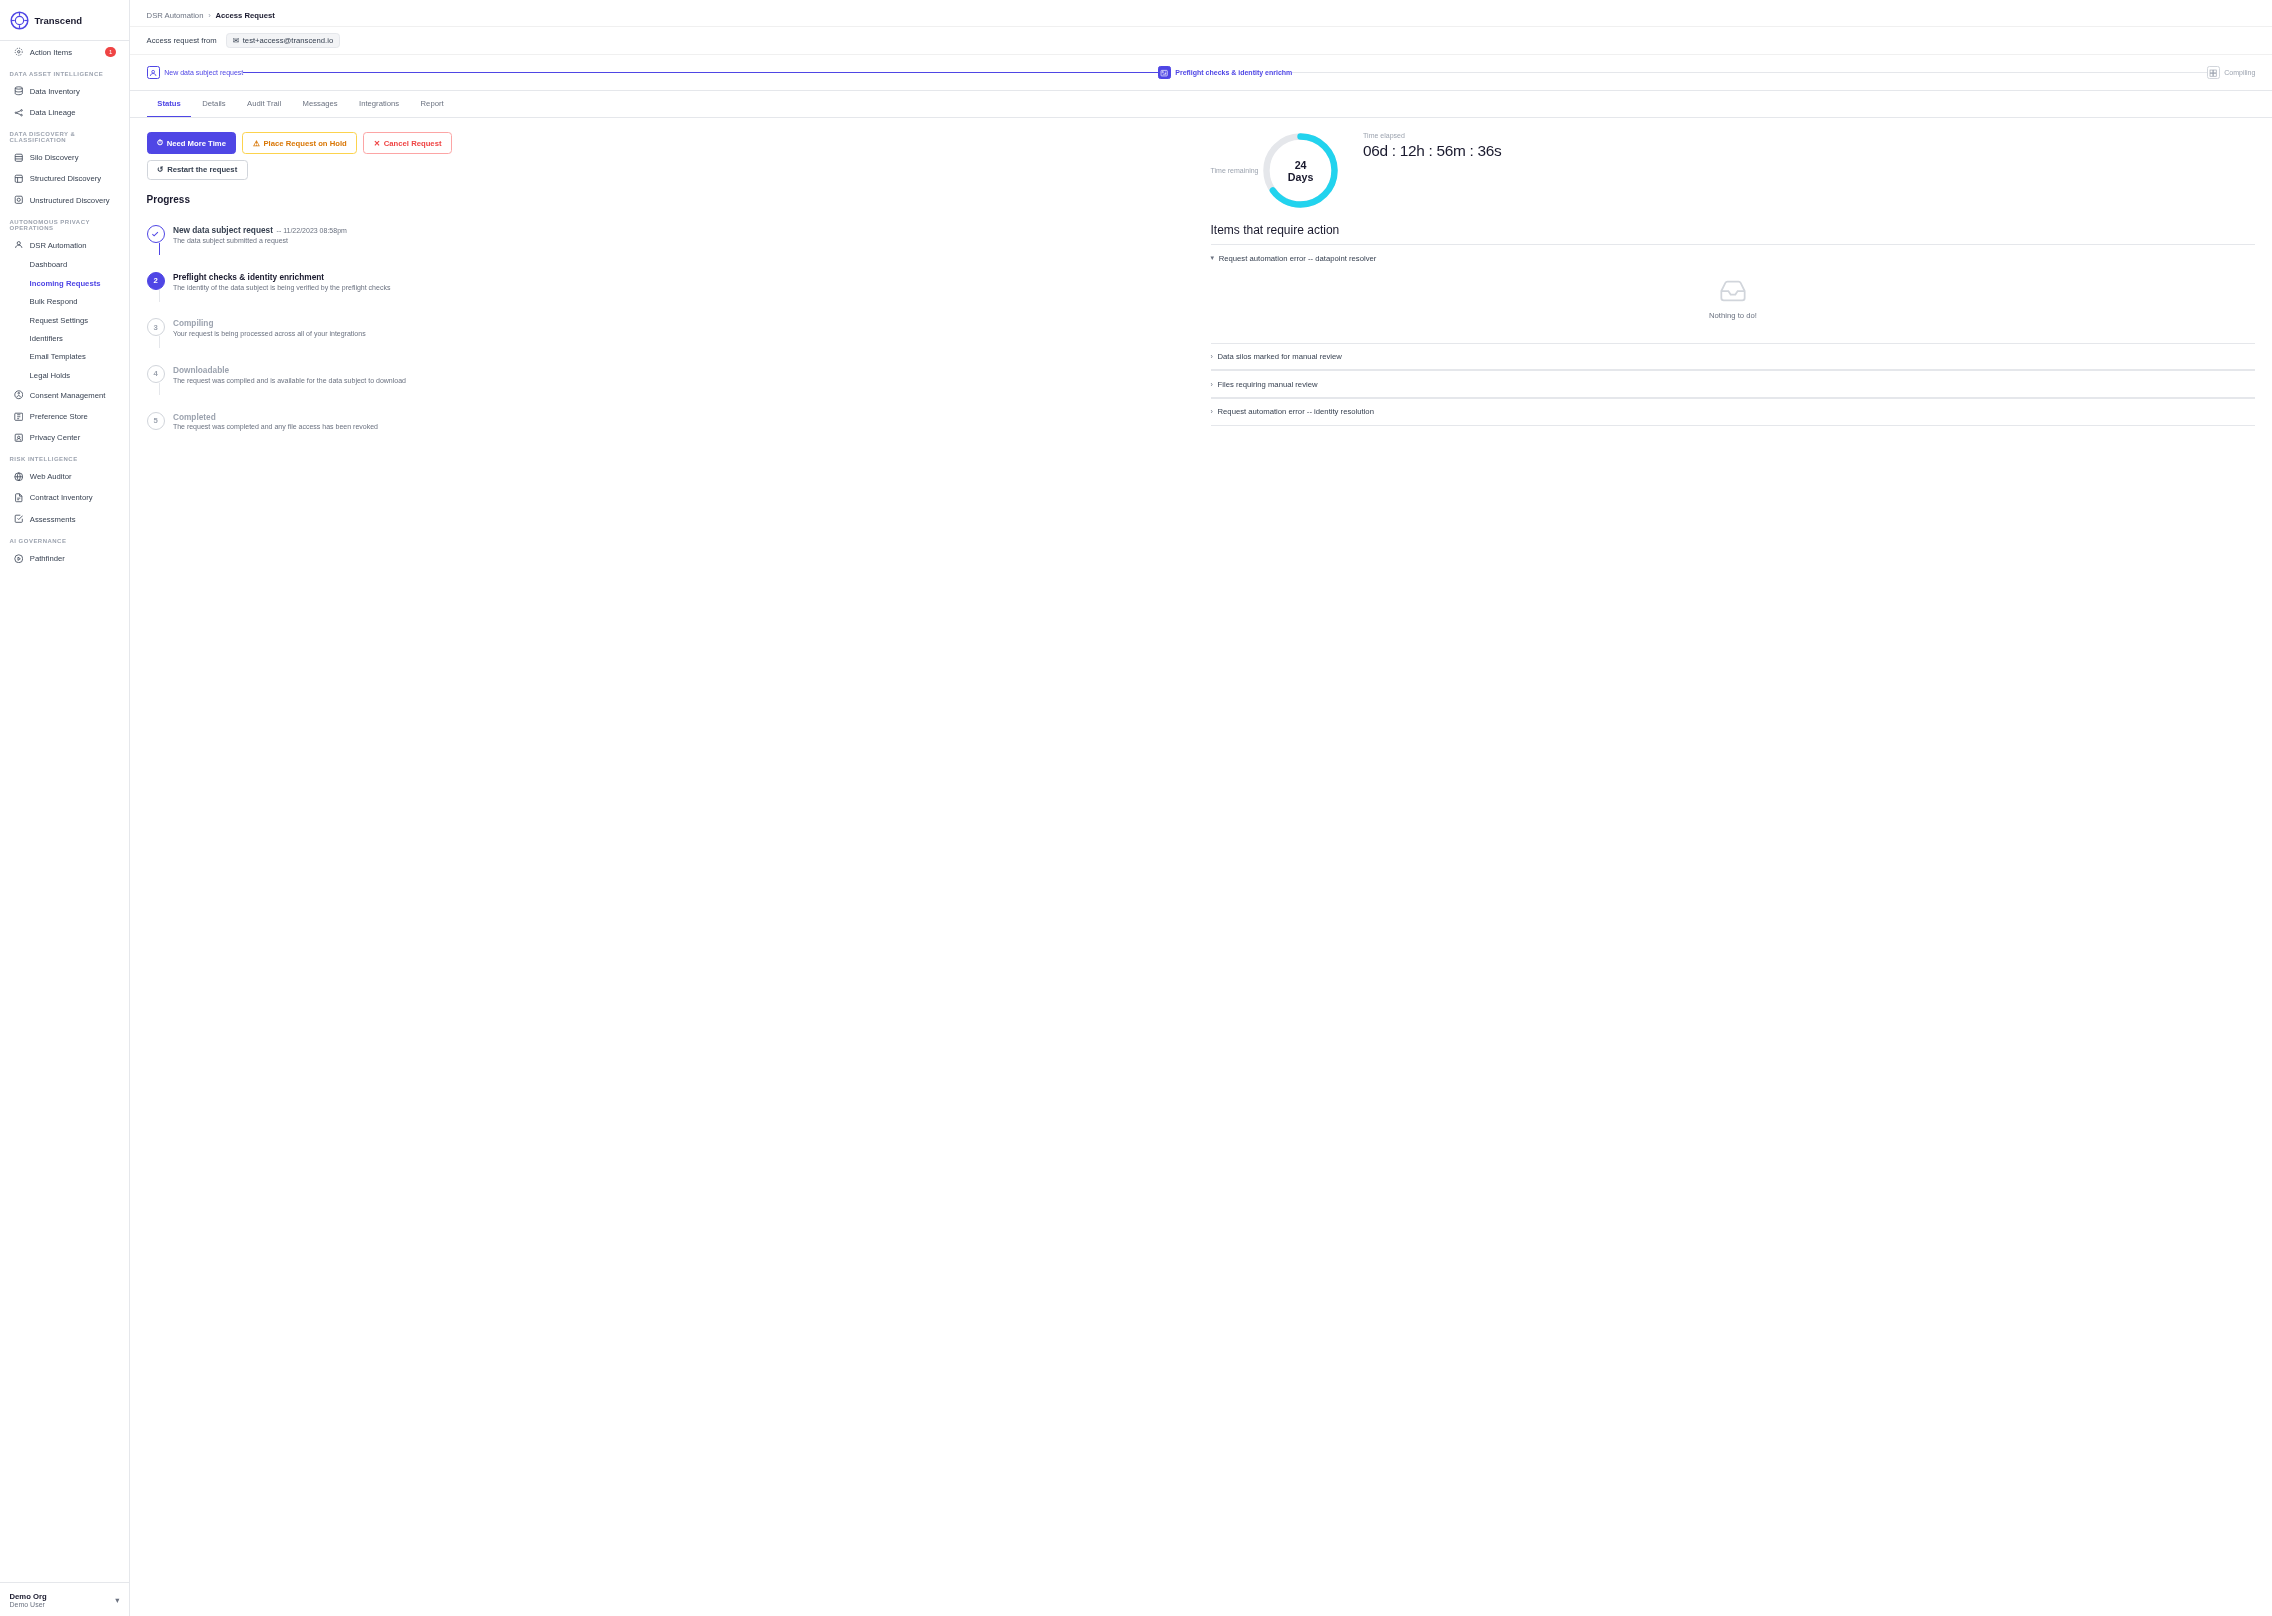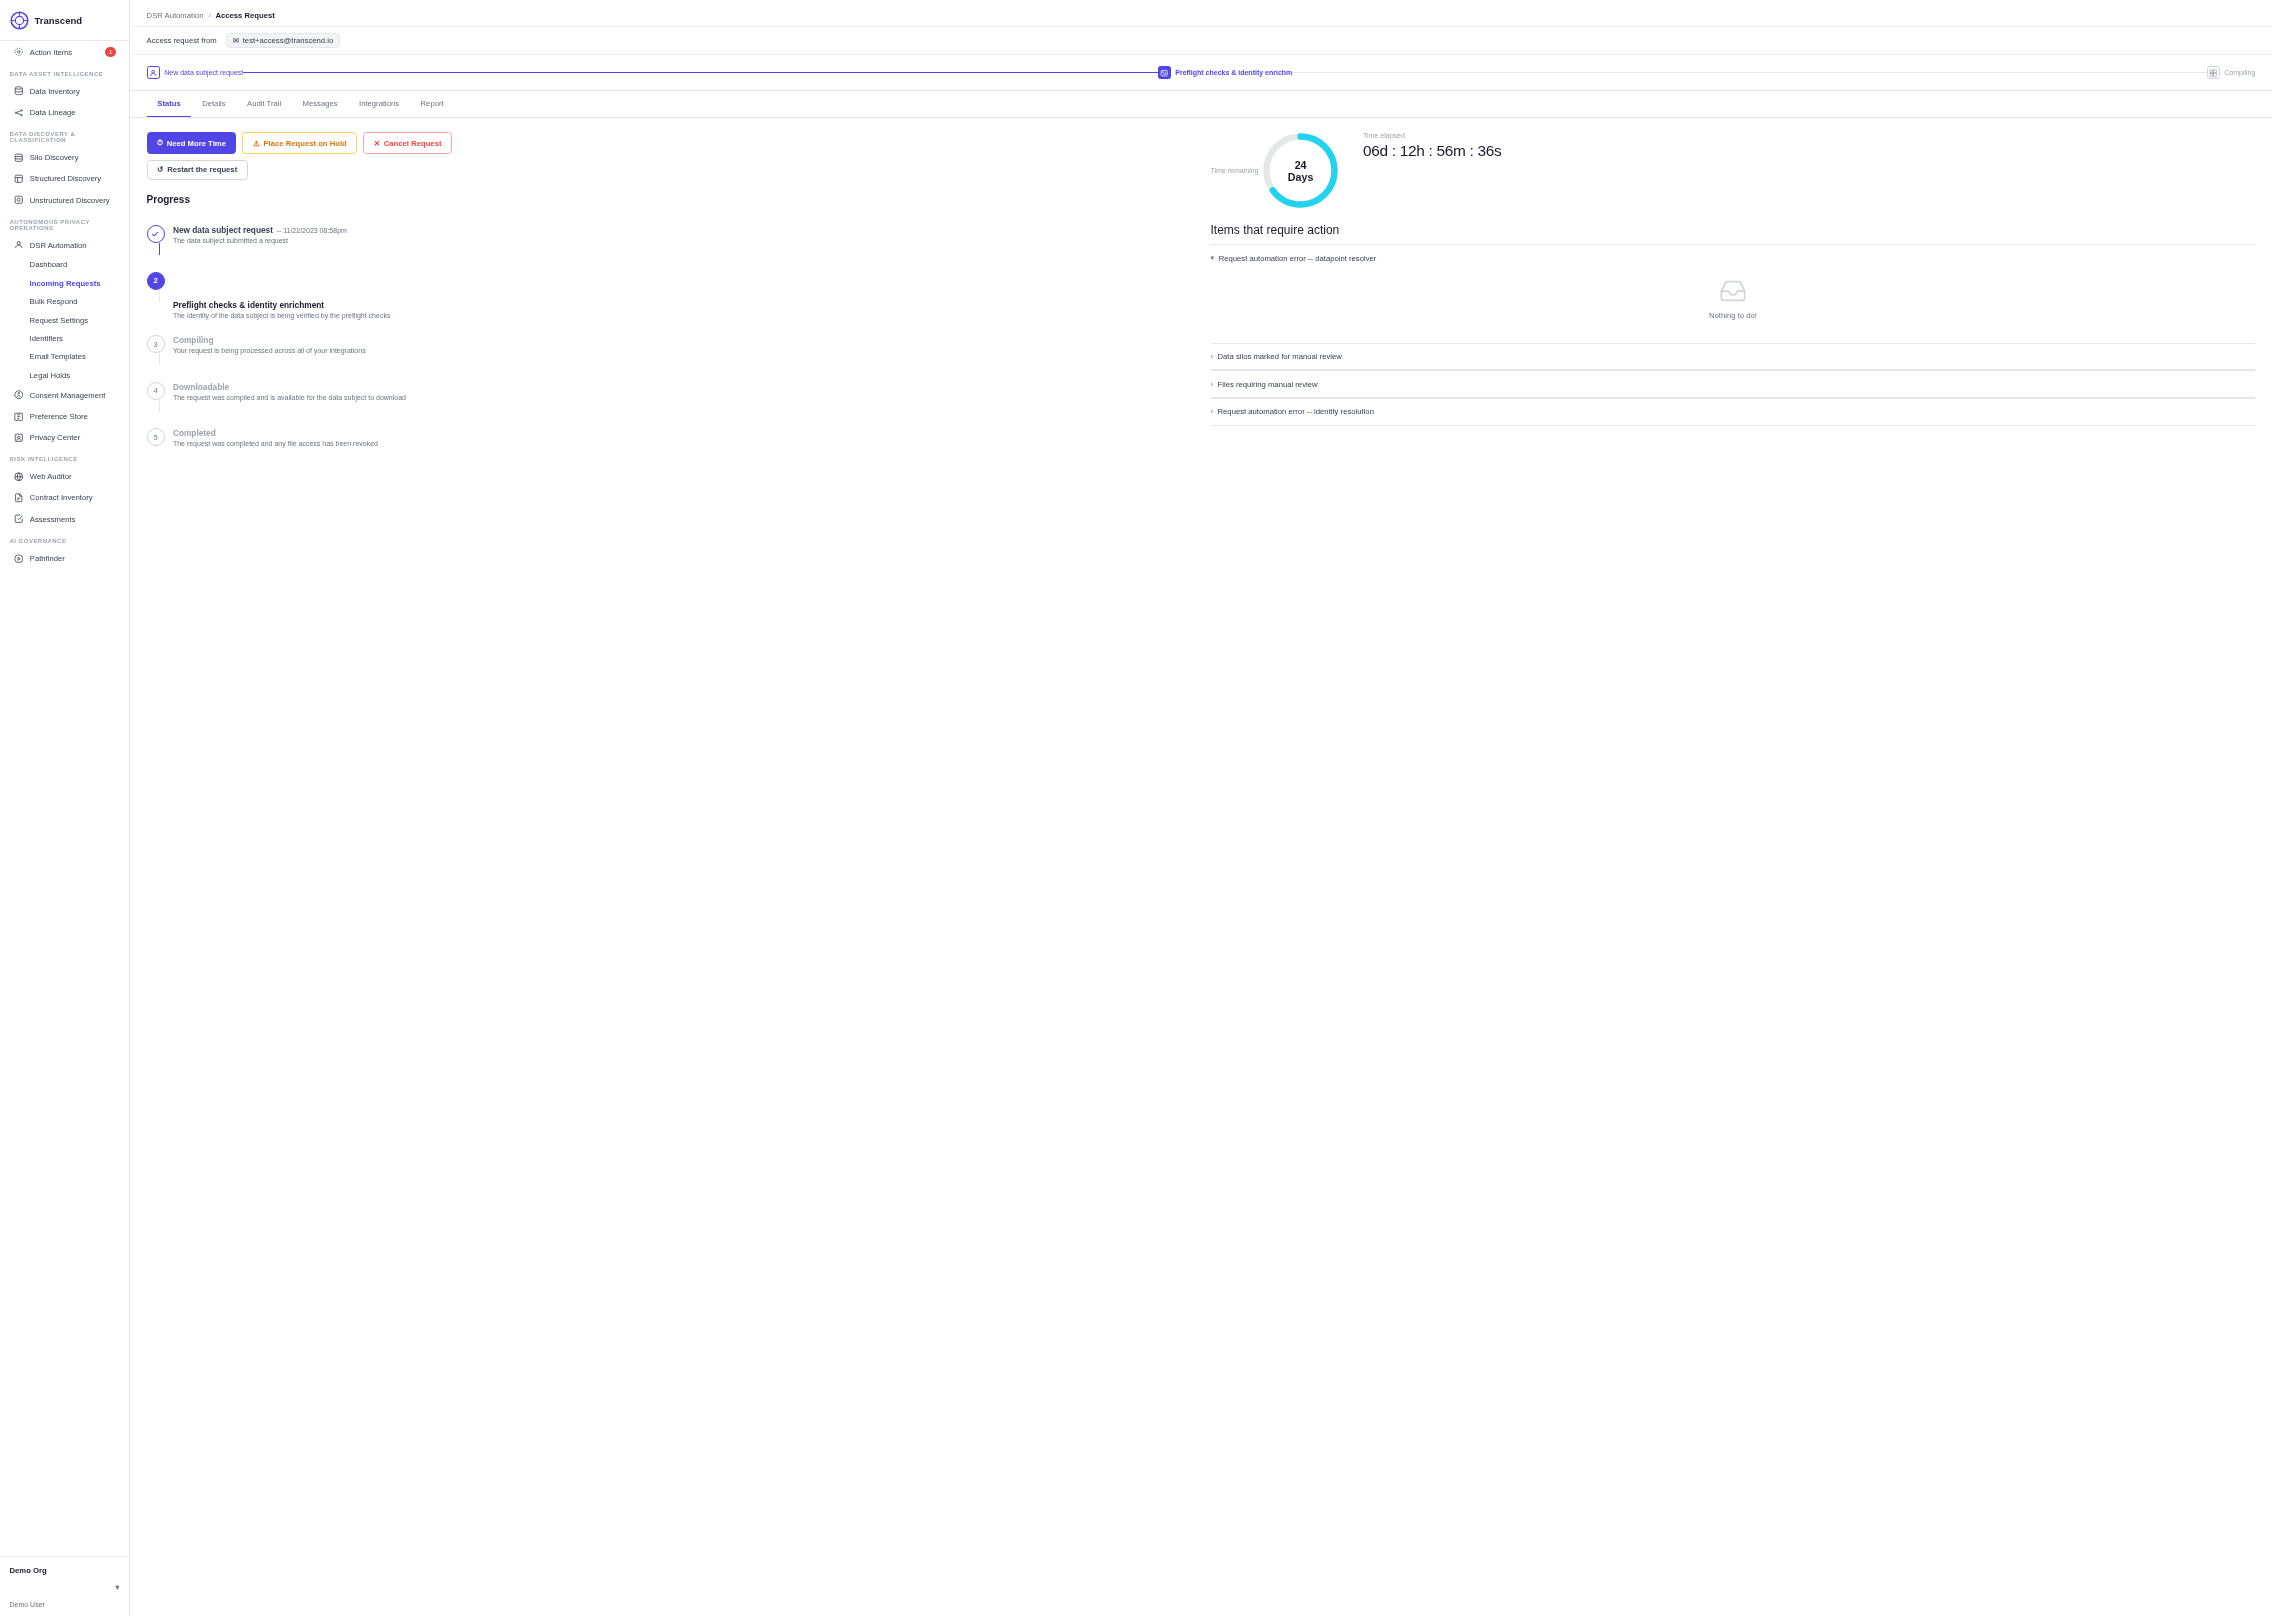--- a/index.html
+++ b/index.html
@@ -72,7 +72,7 @@
     .step-content { flex: 1; }
     .step-title { font-size: 8.3px; font-weight: 600; color: #374151; }
     .step-title.done { color: #374151; }
-    .step-title.current { color: #1a1a2e; margin-top: 28px; }
+    .step-title.current { color: #1a1a2e; }
     .step-title.pending { color: #9ca3af; }
     .step-desc { font-size: 7px; color: #6b7280; margin-top: 1.8px; }
     .step-date { font-size: 7px; color: #6b7280; }

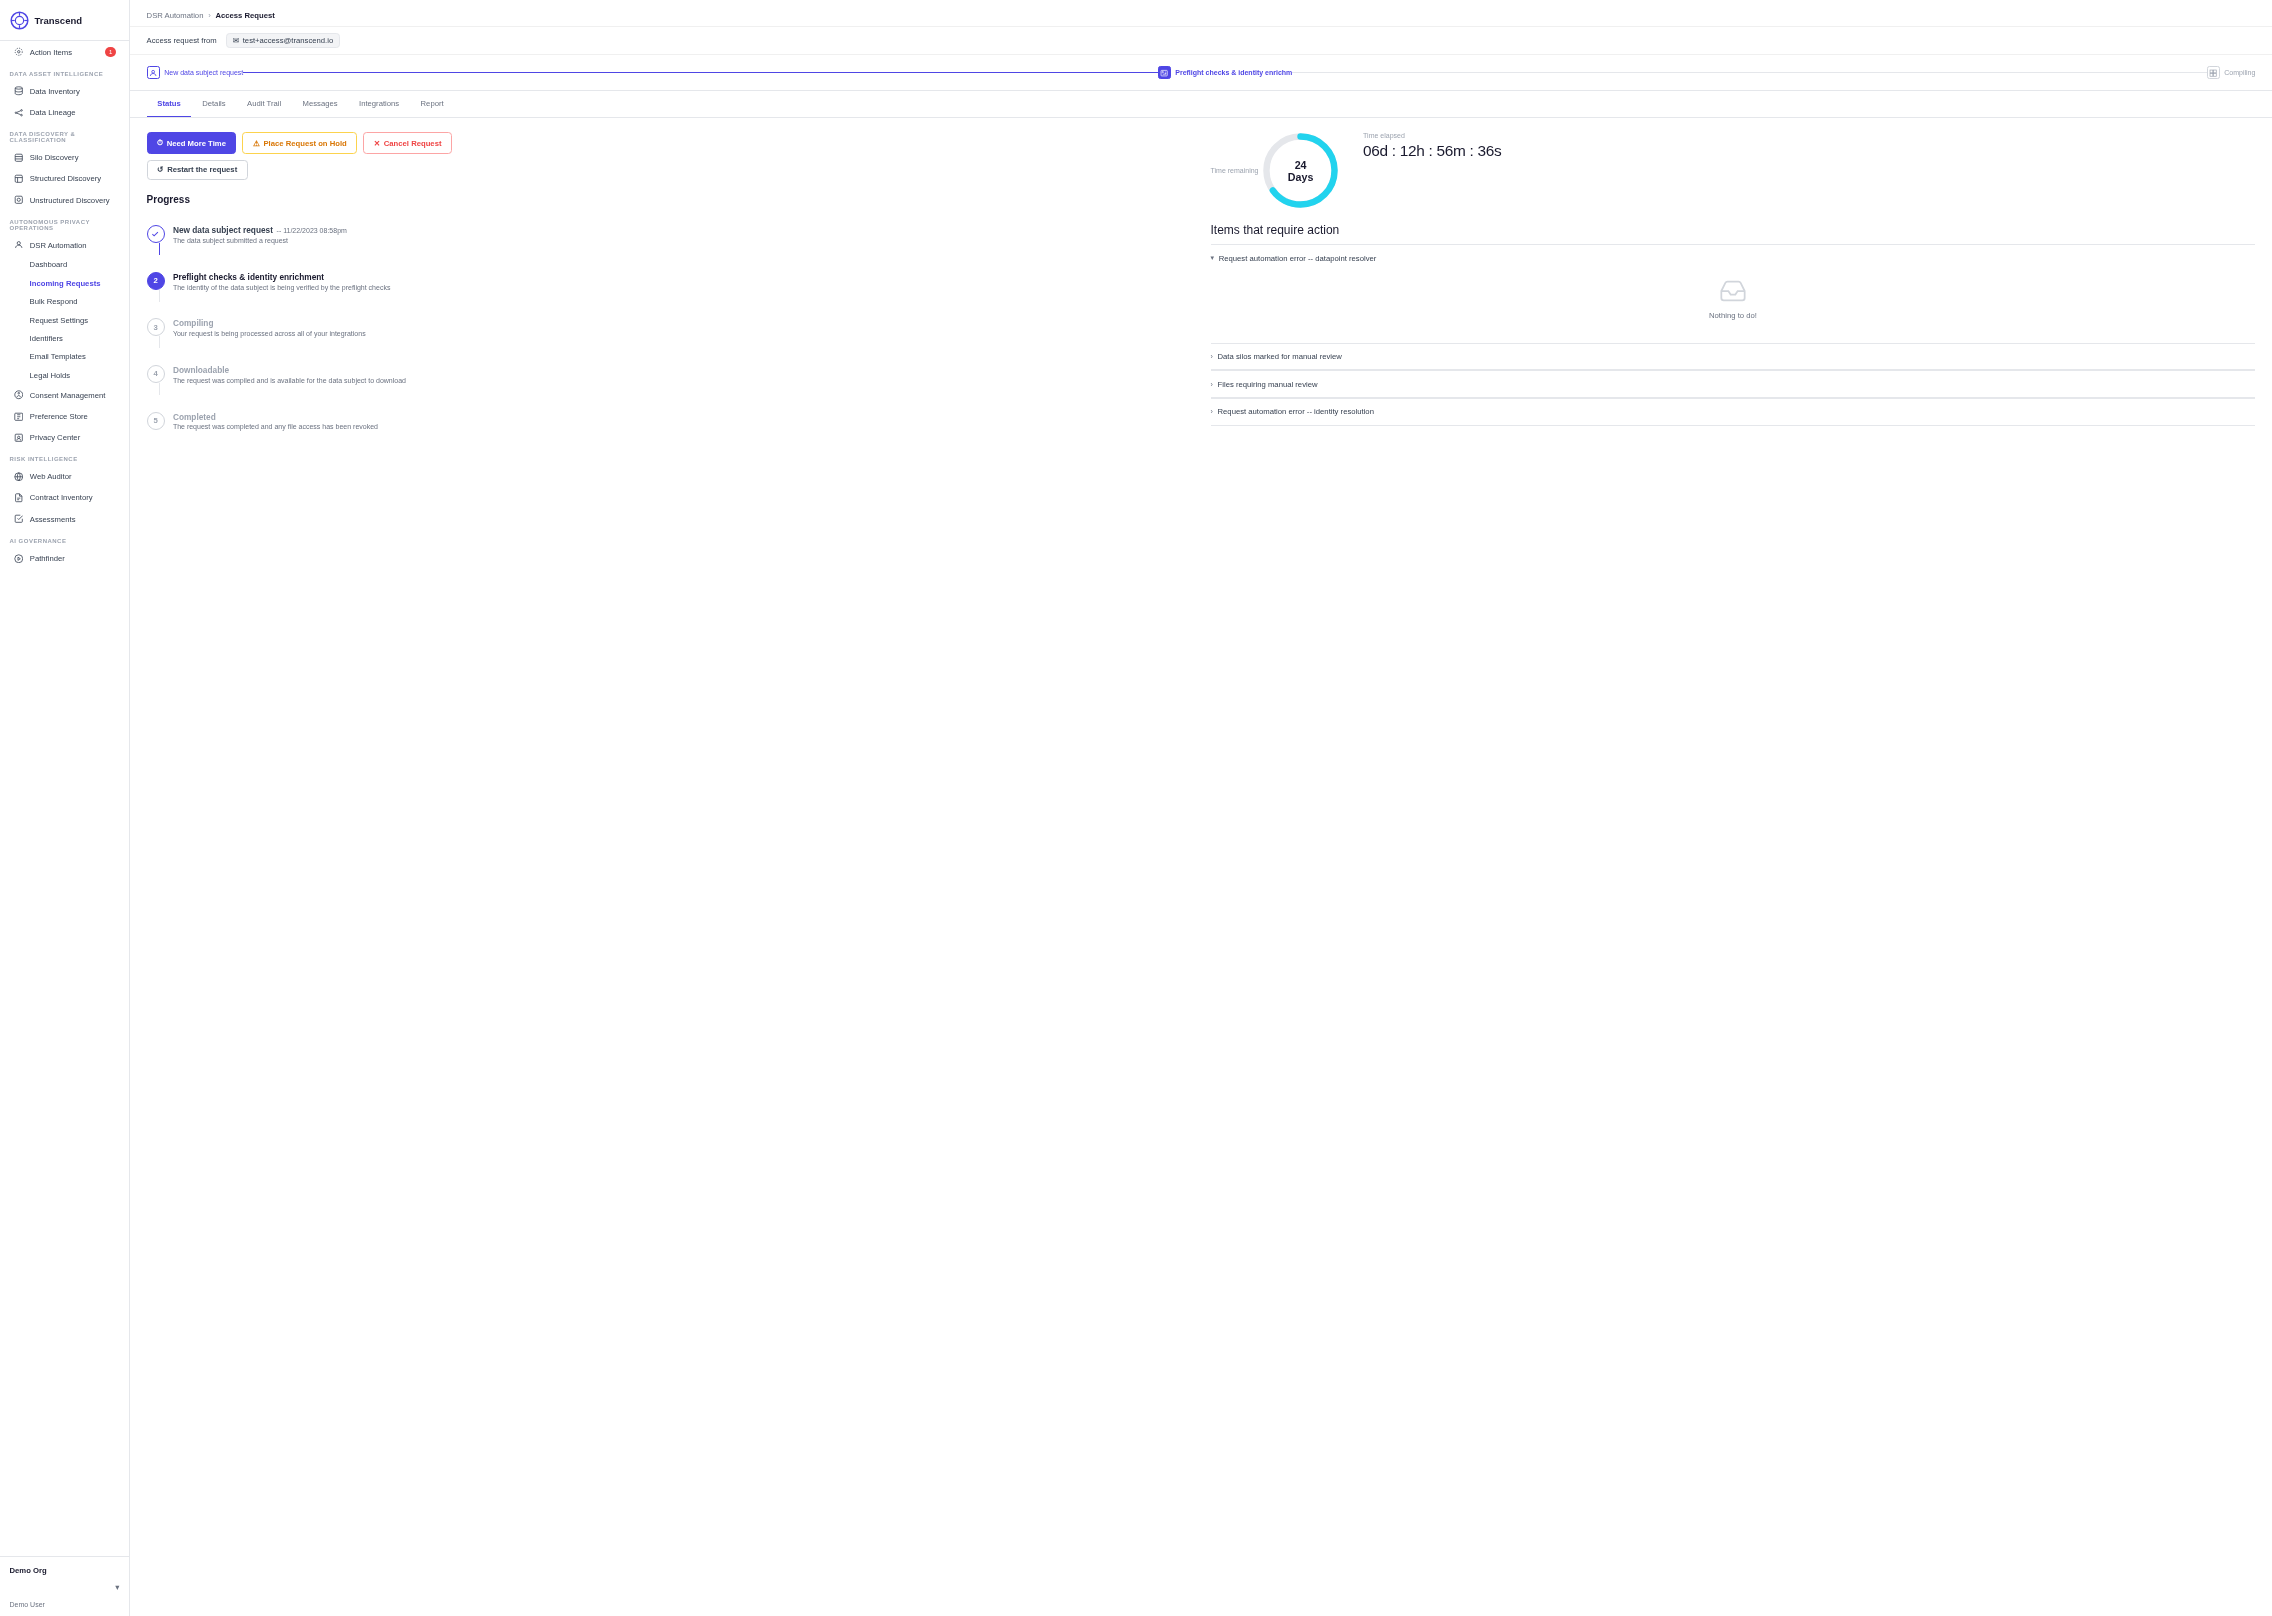--- a/index.html
+++ b/index.html
@@ -17,7 +17,7 @@
     .sub-item { padding: 4.1px 9.5px 4.1px 26px; cursor: pointer; color: #374151; font-size: 7.7px; border-radius: 3.6px; margin: 0.6px 3.6px; }
     .sub-item.active { color: #4f46e5; font-weight: 700; }
     .sidebar-footer { margin-top: auto; padding: 8.3px 9.5px; border-top: 0.6px solid #e5e7eb; display: flex; align-items: center; justify-content: space-between; }
-    .footer-user { display: flex; flex-direction: column; gap: 26px; }
+    .footer-user { display: flex; flex-direction: column; }
     .footer-org { font-weight: 700; font-size: 7.7px; }
     .footer-name { font-size: 7px; color: #6b7280; }
 

